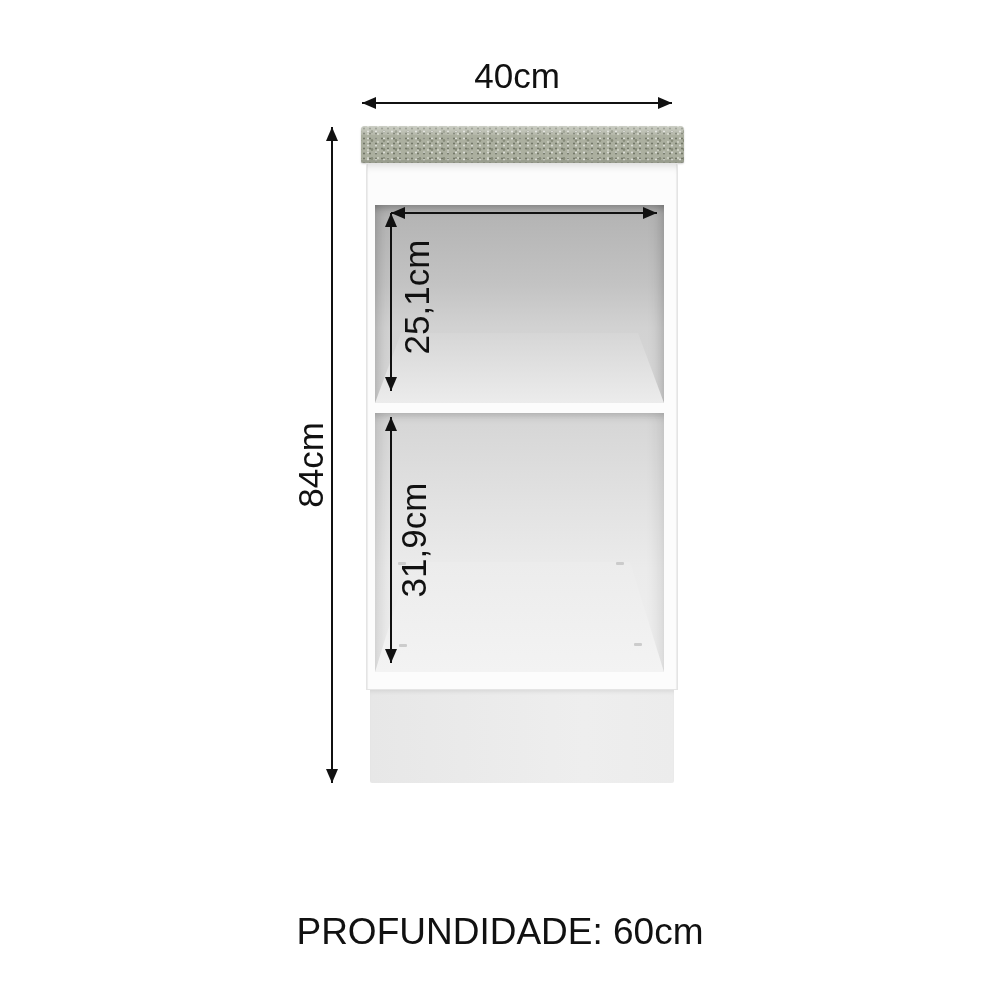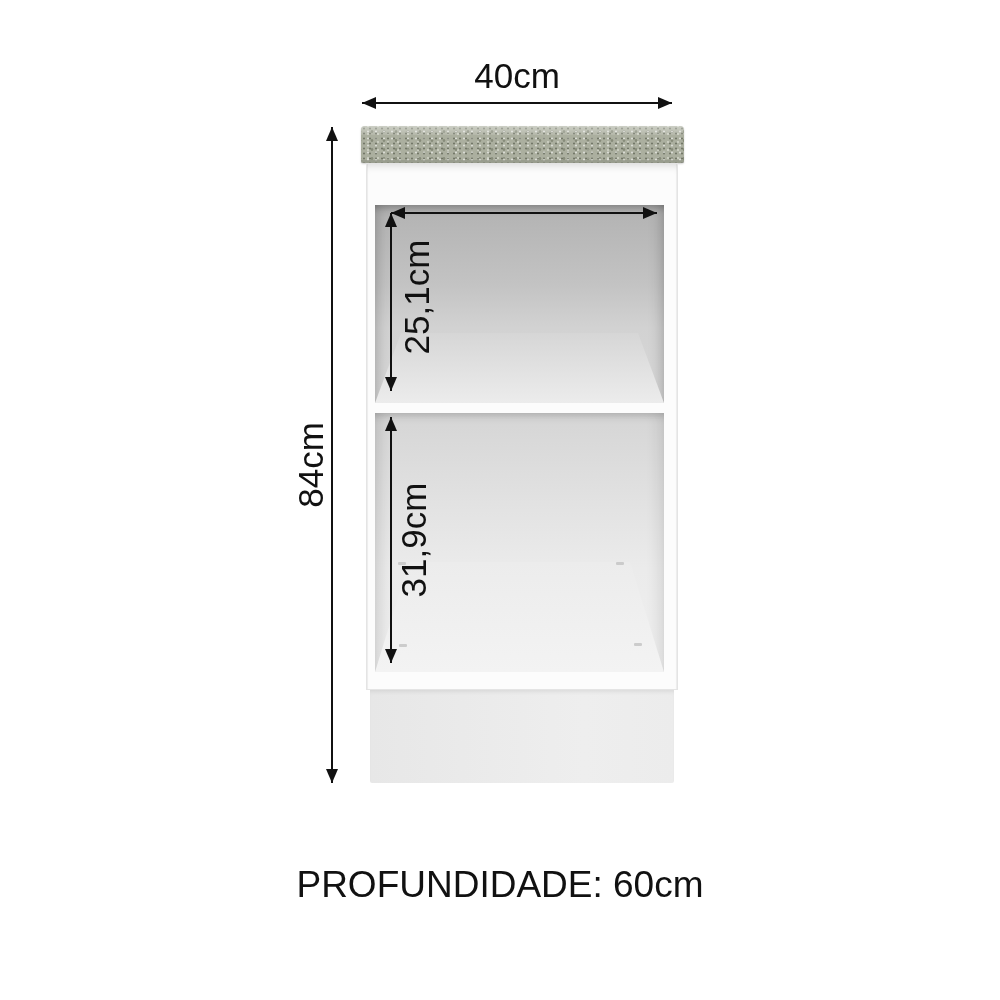--- a/index.html
+++ b/index.html
@@ -33,7 +33,7 @@
     white-space:nowrap;color:var(--annotation);}
   .rot{display:flex;align-items:center;justify-content:center;
     width:160px;height:42px;transform:rotate(-90deg);}
-  .depth-label{position:absolute;left:0;top:864px;width:1000px;text-align:center;
+  .depth-label{position:absolute;left:0;top:911px;width:1000px;text-align:center;
     font-size:37px;color:var(--annotation);white-space:nowrap;}
   
   .countertop{position:absolute;left:361px;top:126px;width:323px;height:37px;

